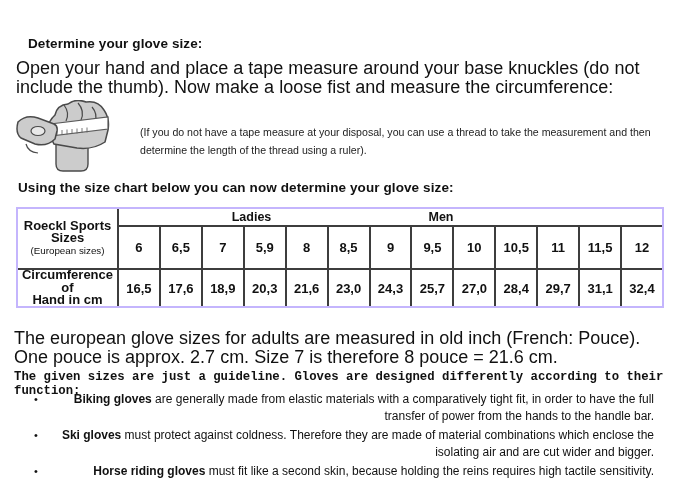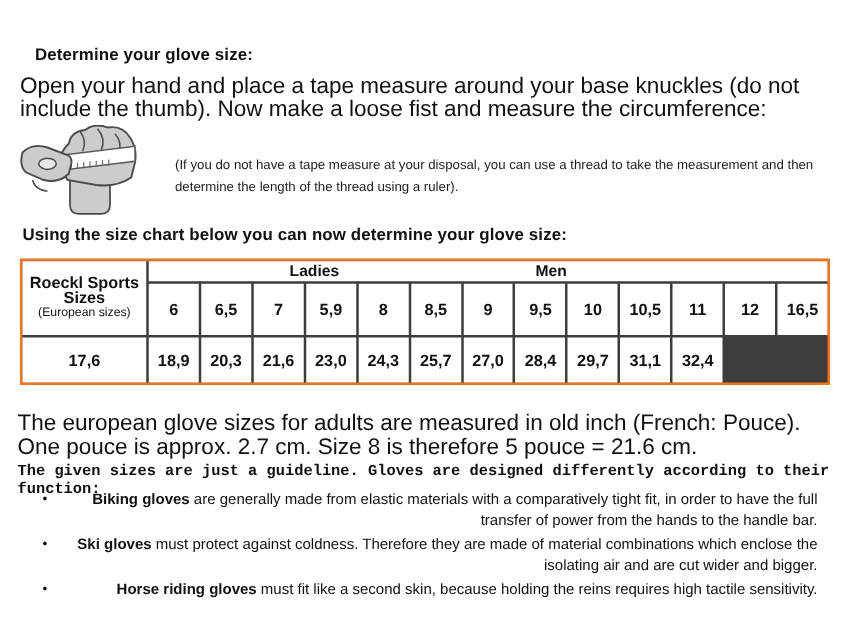--- a/index.html
+++ b/index.html
@@ -20,7 +20,7 @@
     display:grid;
     grid-template-columns:99px repeat(13,1fr);
     grid-template-rows:16px 41px 36px;
-    gap:2px;background:#3d3d3d;border:2px solid #f97316;
+    gap:2px;background:#3d3d3d;border:2px solid #c4b5fd;
     box-sizing:border-box;
   }
   #glove-table .cell{

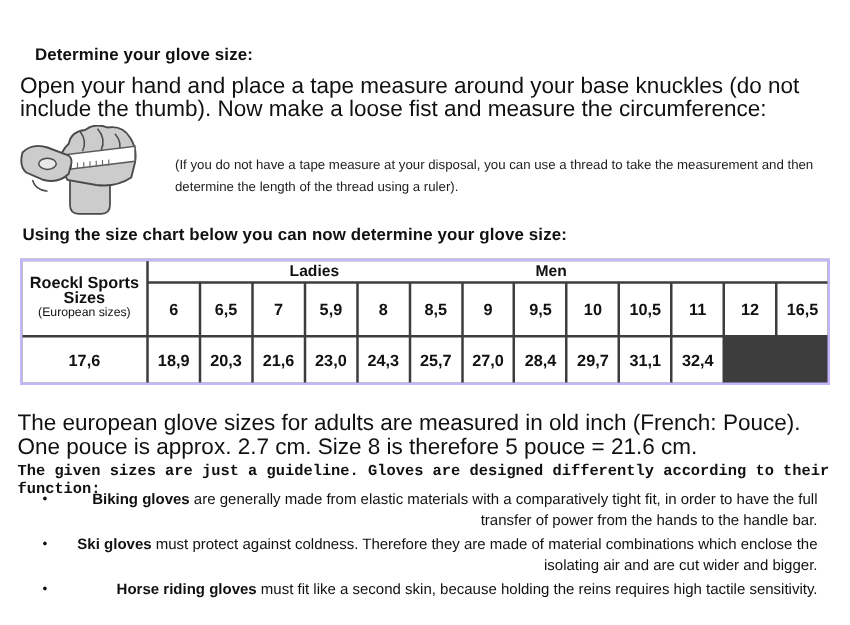--- a/index.html
+++ b/index.html
@@ -108,6 +108,7 @@
     <div class="cell">10</div>
     <div class="cell">10,5</div>
     <div class="cell">11</div>
+    <div class="cell">11,5</div>
     <div class="cell">12</div>
 
 

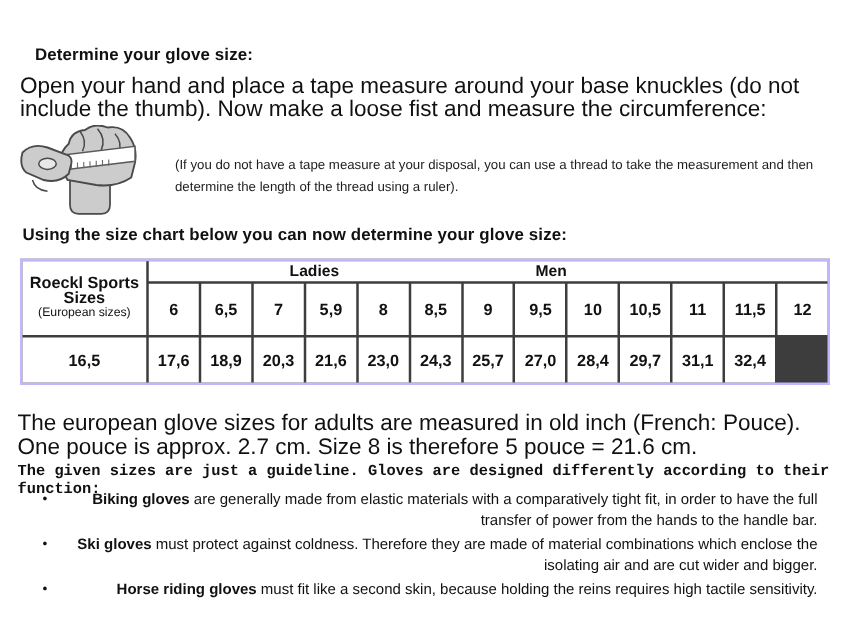--- a/index.html
+++ b/index.html
@@ -111,6 +111,10 @@
     <div class="cell">11,5</div>
     <div class="cell">12</div>
 
+    <div class="cell rowlabel">
+      <span>Circumference of</span>
+      <span>Hand  in cm</span>
+    </div>
 
     <div class="cell circval">16,5</div>
     <div class="cell circval">17,6</div>

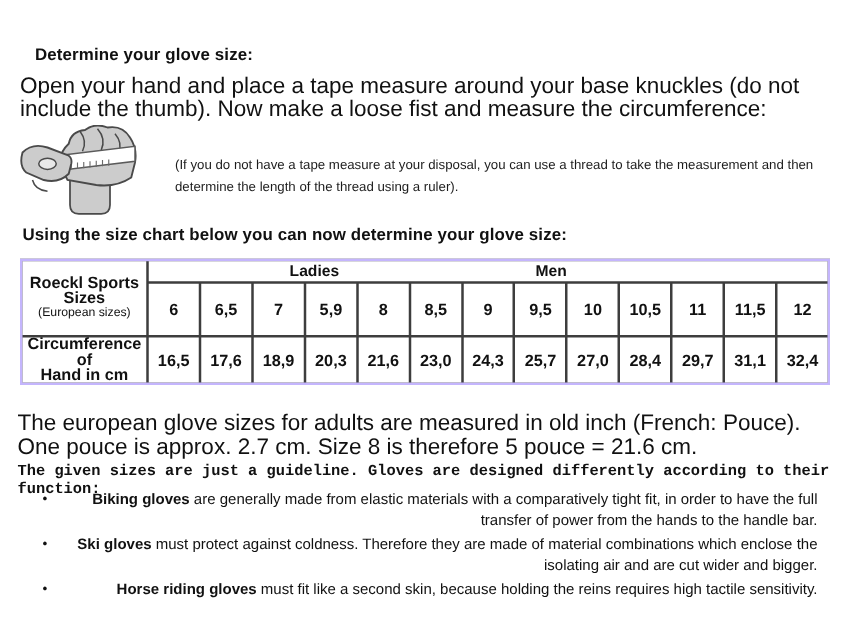--- a/index.html
+++ b/index.html
@@ -131,7 +131,7 @@
     <div class="cell circval">32,4</div>
   </div>
 
-  <div class="abs body-text" style="left:14px;top:329px;width:658px;">The european glove sizes for adults are measured in old inch (French: Pouce). One pouce is approx. 2.7 cm. Size 8 is therefore 5 pouce = 21.6 cm.</div>
+  <div class="abs body-text" style="left:14px;top:329px;width:658px;">The european glove sizes for adults are measured in old inch (French: Pouce). One pouce is approx. 2.7 cm. Size 7 is therefore 8 pouce = 21.6 cm.</div>
 
   <div class="abs" style="left:14px;top:370px;width:650px;font-size:12.3px;font-weight:700;font-family:Liberation Mono, monospace;">The given sizes are just a guideline. Gloves are designed differently according to their function:</div>
 

